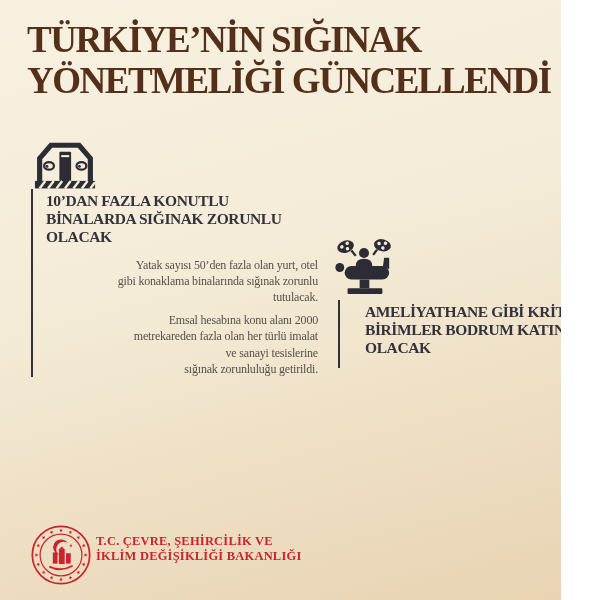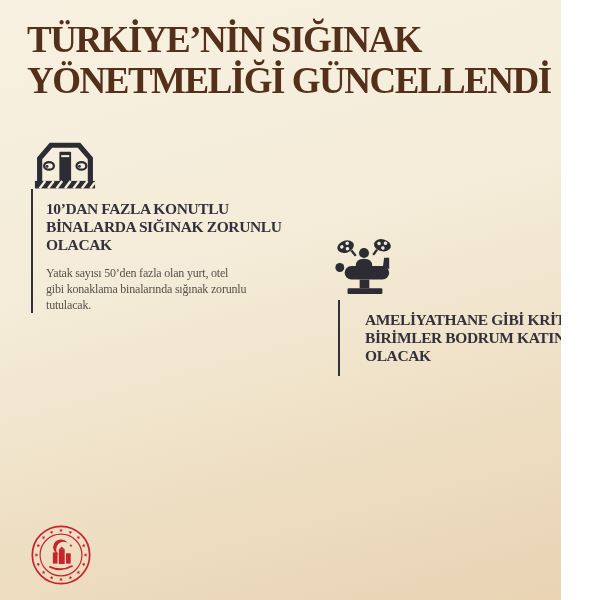--- a/index.html
+++ b/index.html
@@ -26,7 +26,7 @@
   .col-left{left:31px;top:189px;width:287px;}
   .col-right{left:338px;top:300px;width:252px;padding-left:25px;}
   .section-heading{
-    margin:8px 0 10px 0;
+    margin:0 0 10px 0;
     font-size:15.5px;line-height:18.2px;font-weight:700;
     letter-spacing:-0.4px;color:#33313b;
     white-space:pre;

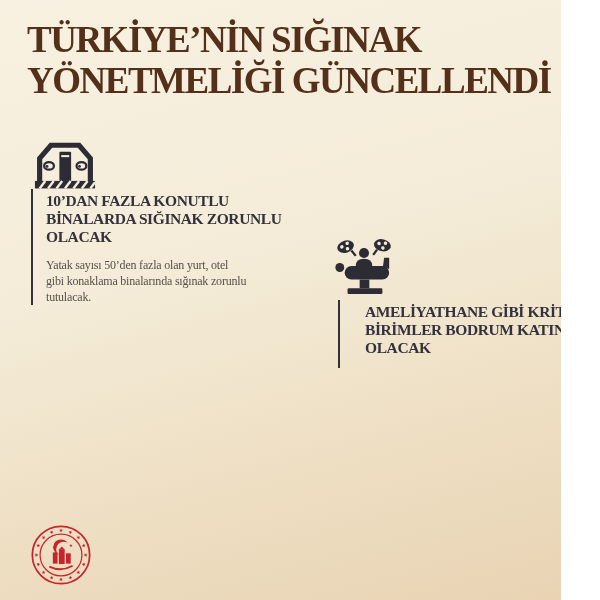--- a/index.html
+++ b/index.html
@@ -36,6 +36,7 @@
     font-size:12px;line-height:16.2px;font-weight:400;
     letter-spacing:-0.2px;color:#57504a;
     white-space:pre;
+    text-align:right;
   }
   .body-par:last-child{margin-bottom:0;}
   .footer-logo{position:absolute;left:30px;top:524px;width:62px;height:62px;}

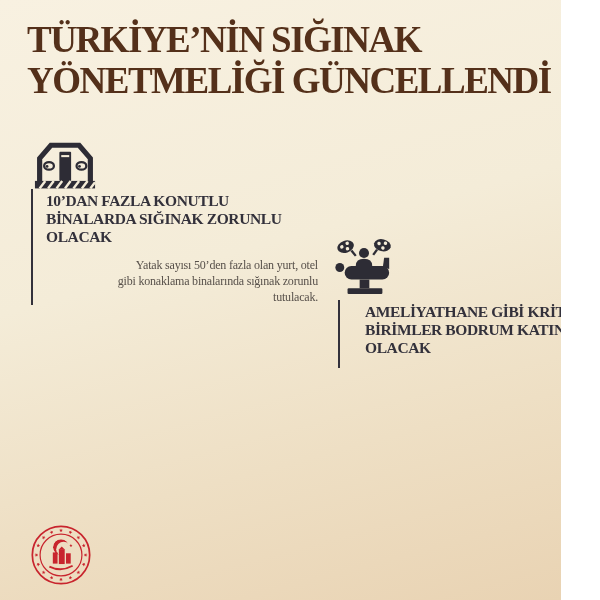--- a/index.html
+++ b/index.html
@@ -78,6 +78,10 @@
     <p class="body-par">Yatak sayısı 50’den fazla olan yurt, otel
 gibi konaklama binalarında sığınak zorunlu
 tutulacak.</p>
+    <p class="body-par">Emsal hesabına konu alanı 2000
+metrekareden fazla olan her türlü imalat
+ve sanayi tesislerine
+sığınak zorunluluğu getirildi.</p>
   </div>
 
   <div class="icon-box" style="left:333px;top:237px;width:62px;height:60px;">

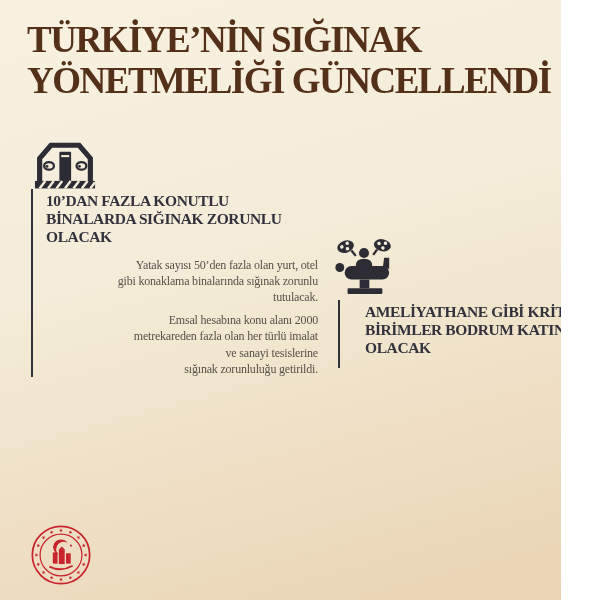--- a/index.html
+++ b/index.html
@@ -156,6 +156,8 @@
     </svg>
   </div>
 
+  <div class="footer-text">T.C. ÇEVRE, ŞEHİRCİLİK VE
+İKLİM DEĞİŞİKLİĞİ BAKANLIĞI</div>
 
 </div>
 

